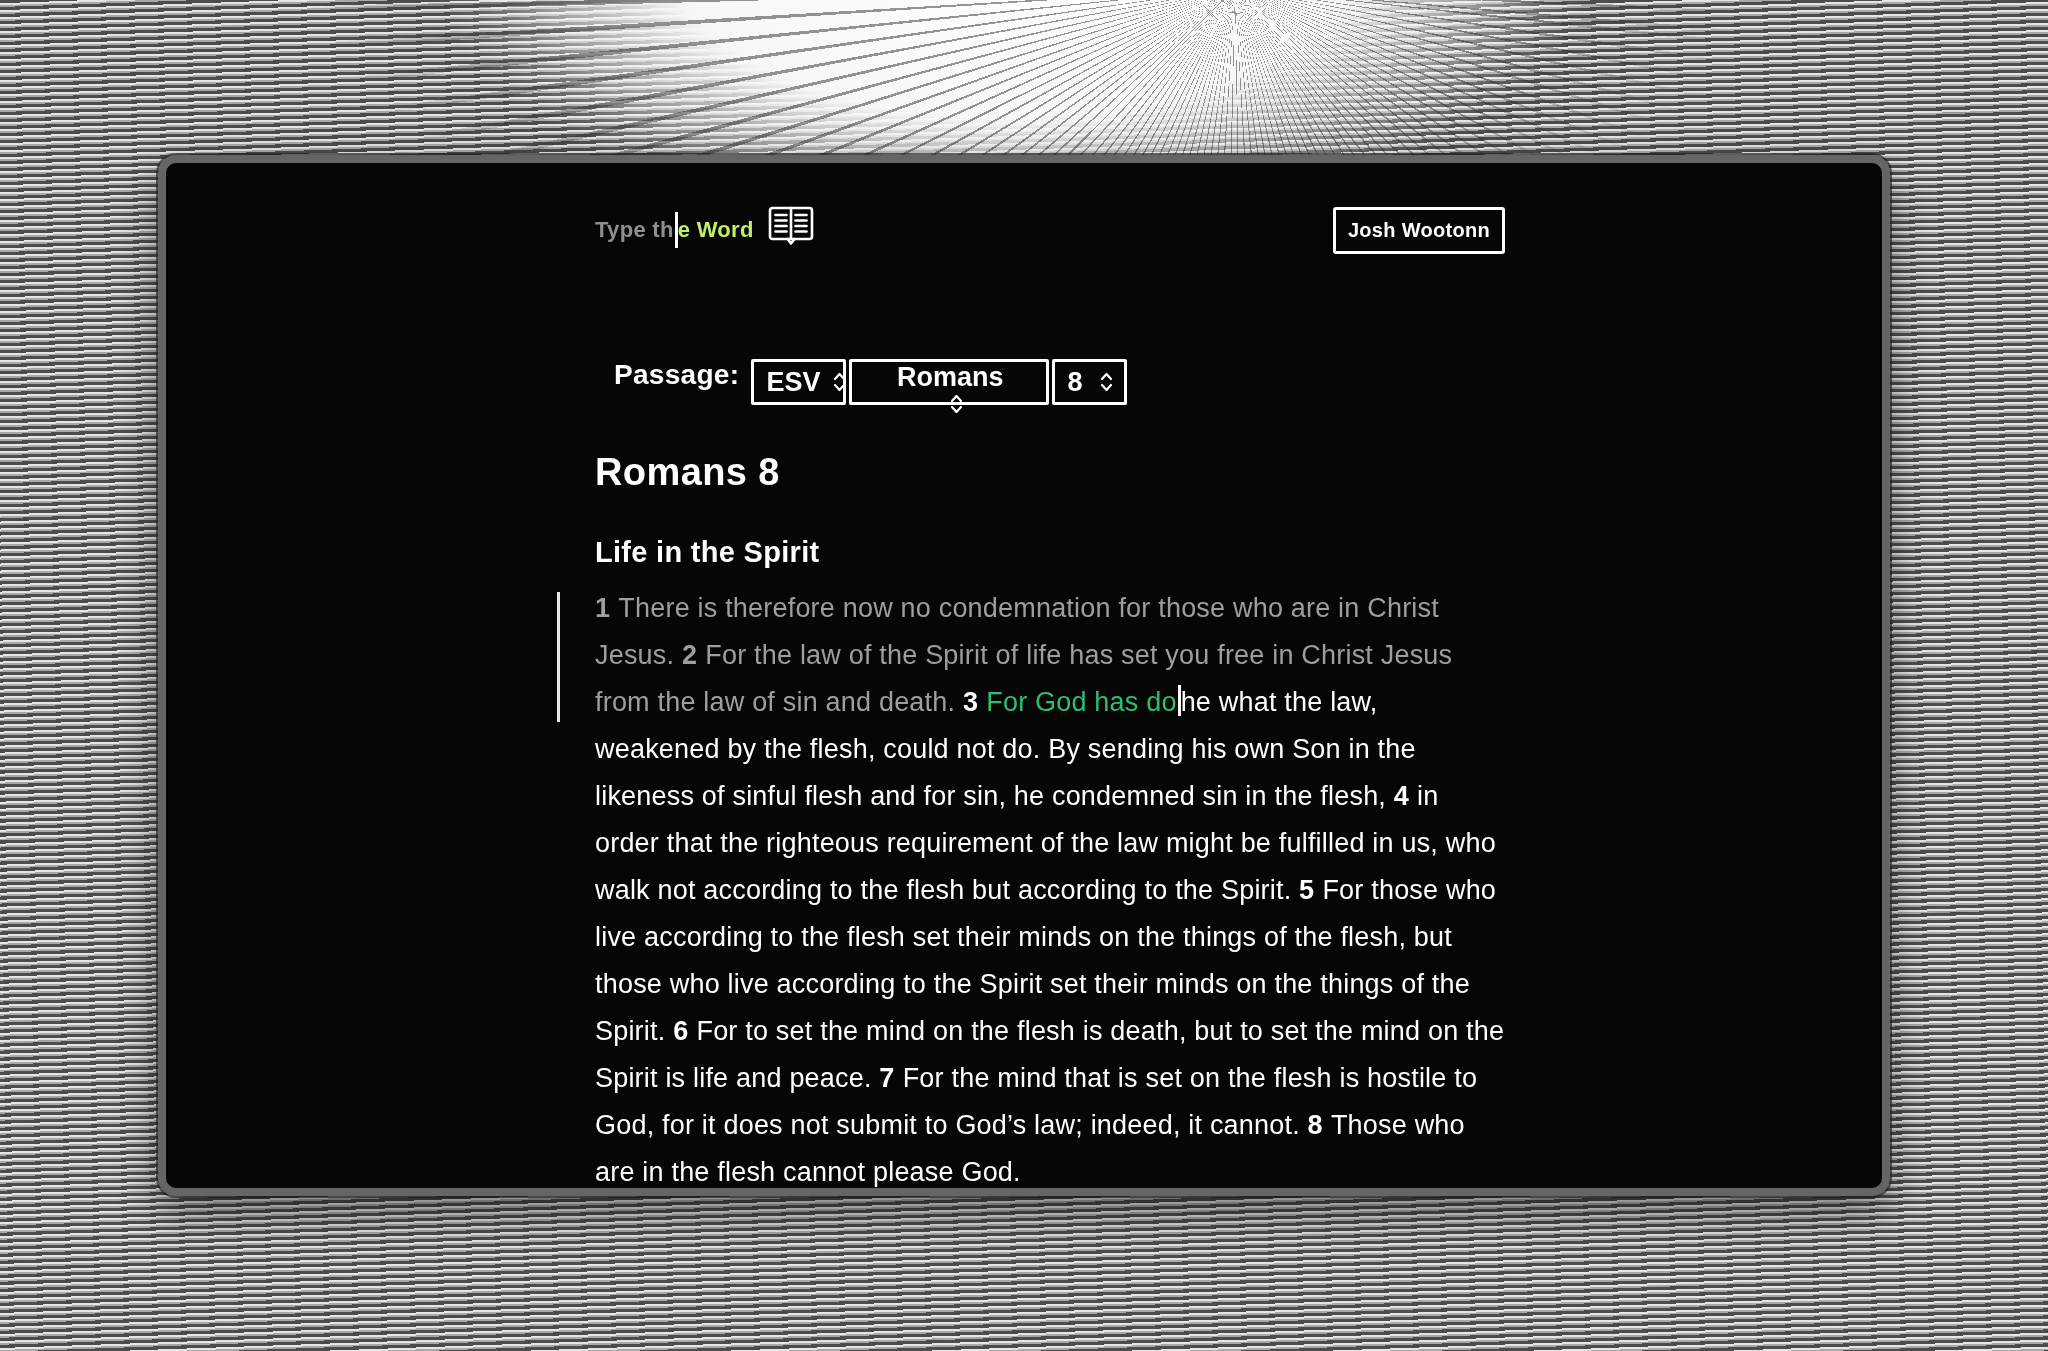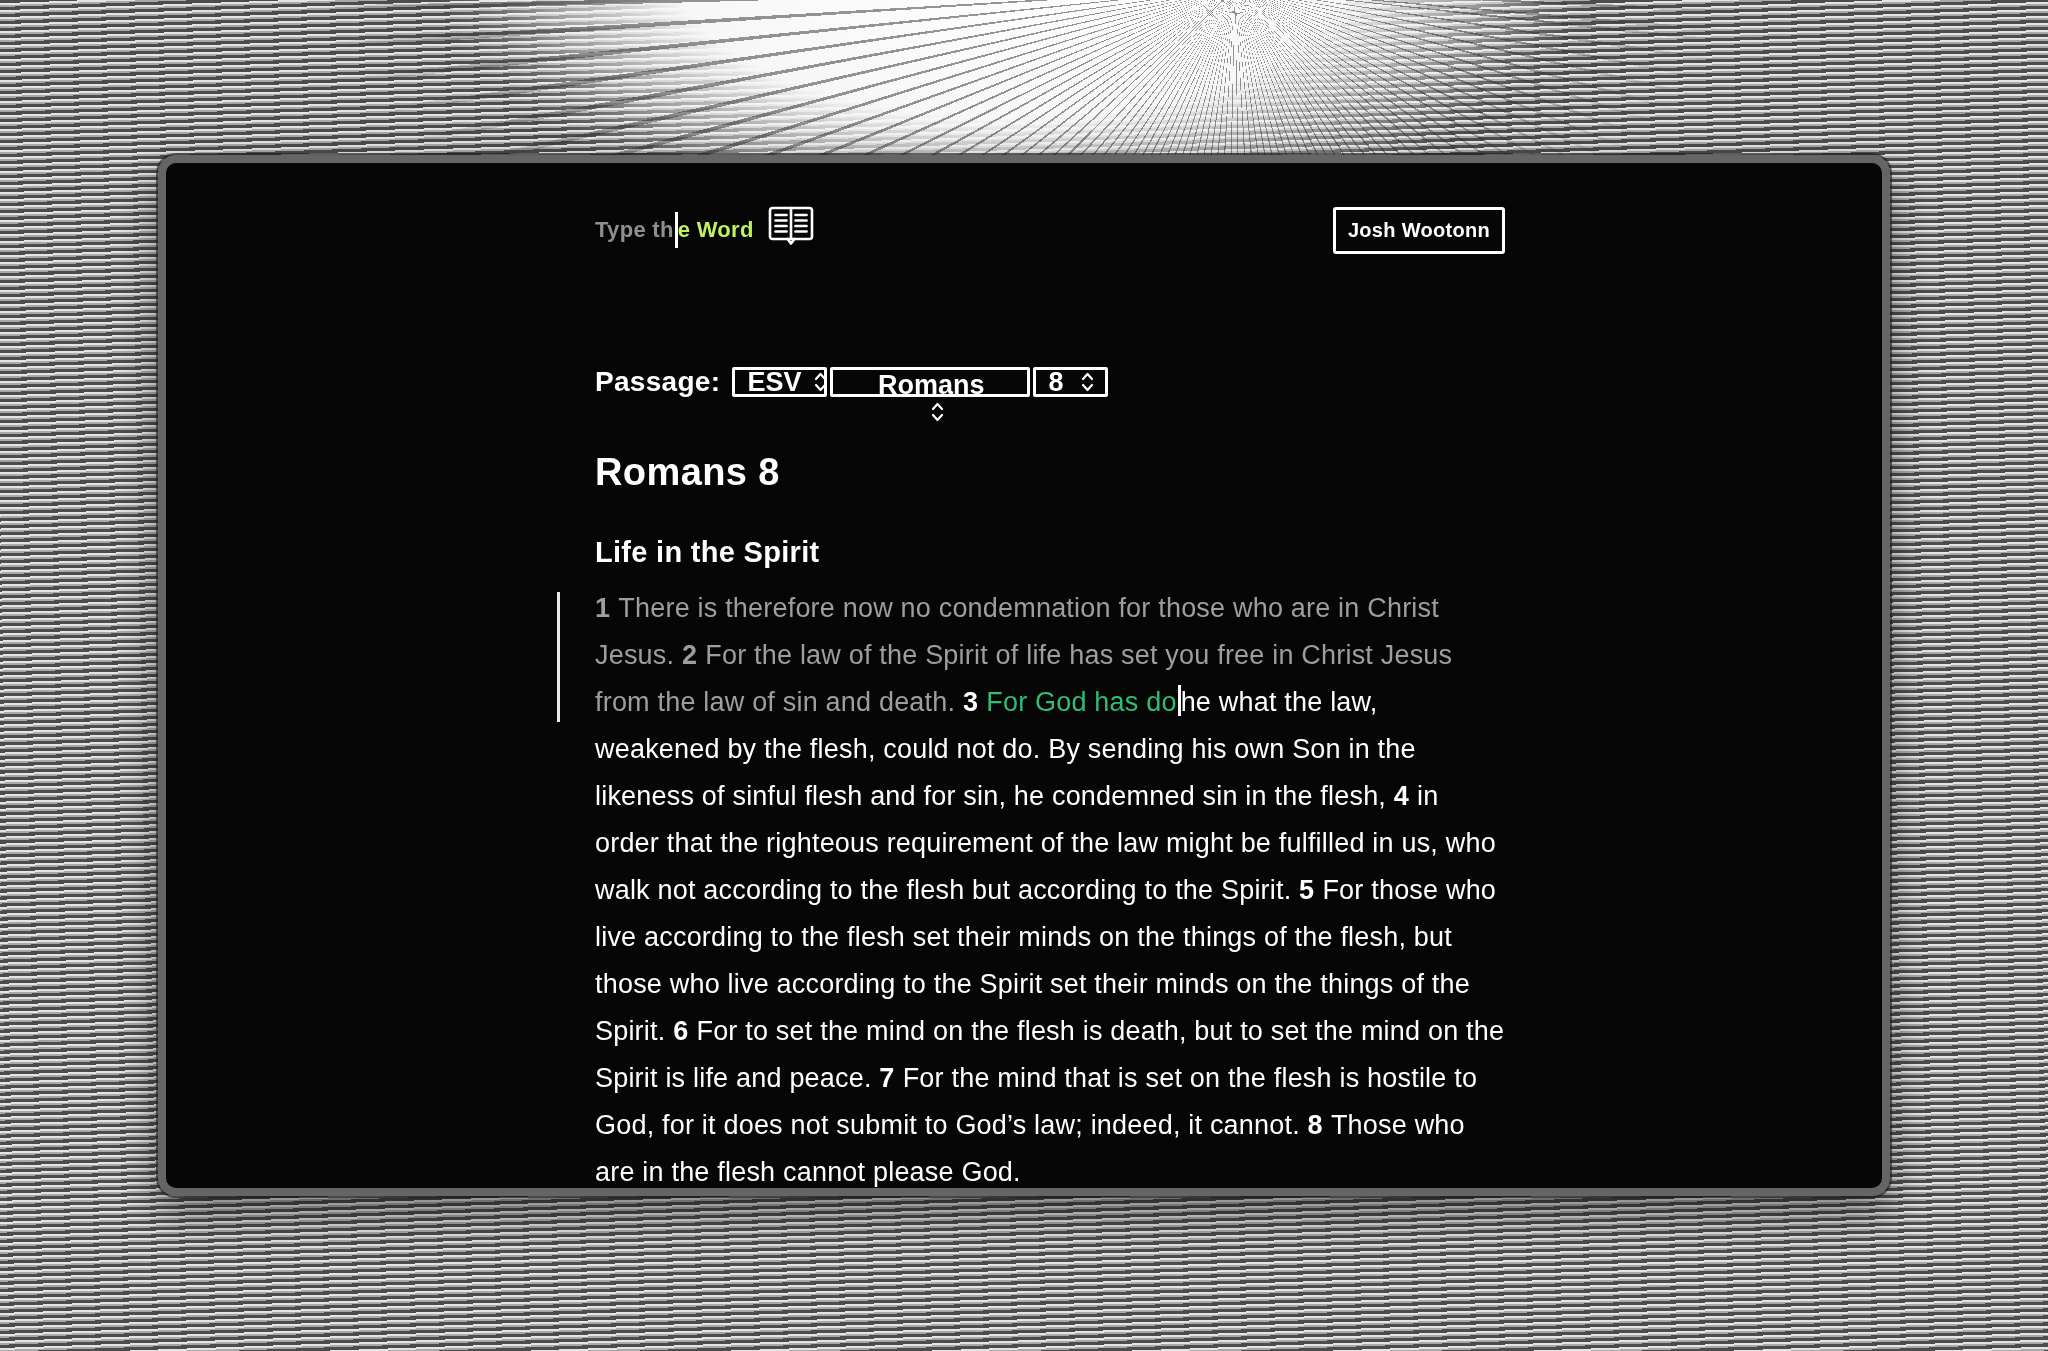--- a/index.html
+++ b/index.html
@@ -65,7 +65,7 @@
   }
 
   
-  .passage-row{display:flex;align-items:center;margin-top:105px;height:46px;}
+  .passage-row{display:flex;margin-top:105px;height:46px;margin-left:19px;}
   .plabel{font-size:28px;font-weight:700;margin-right:12px;letter-spacing:.3px;}
   .select{
     display:flex;align-items:center;justify-content:space-between;

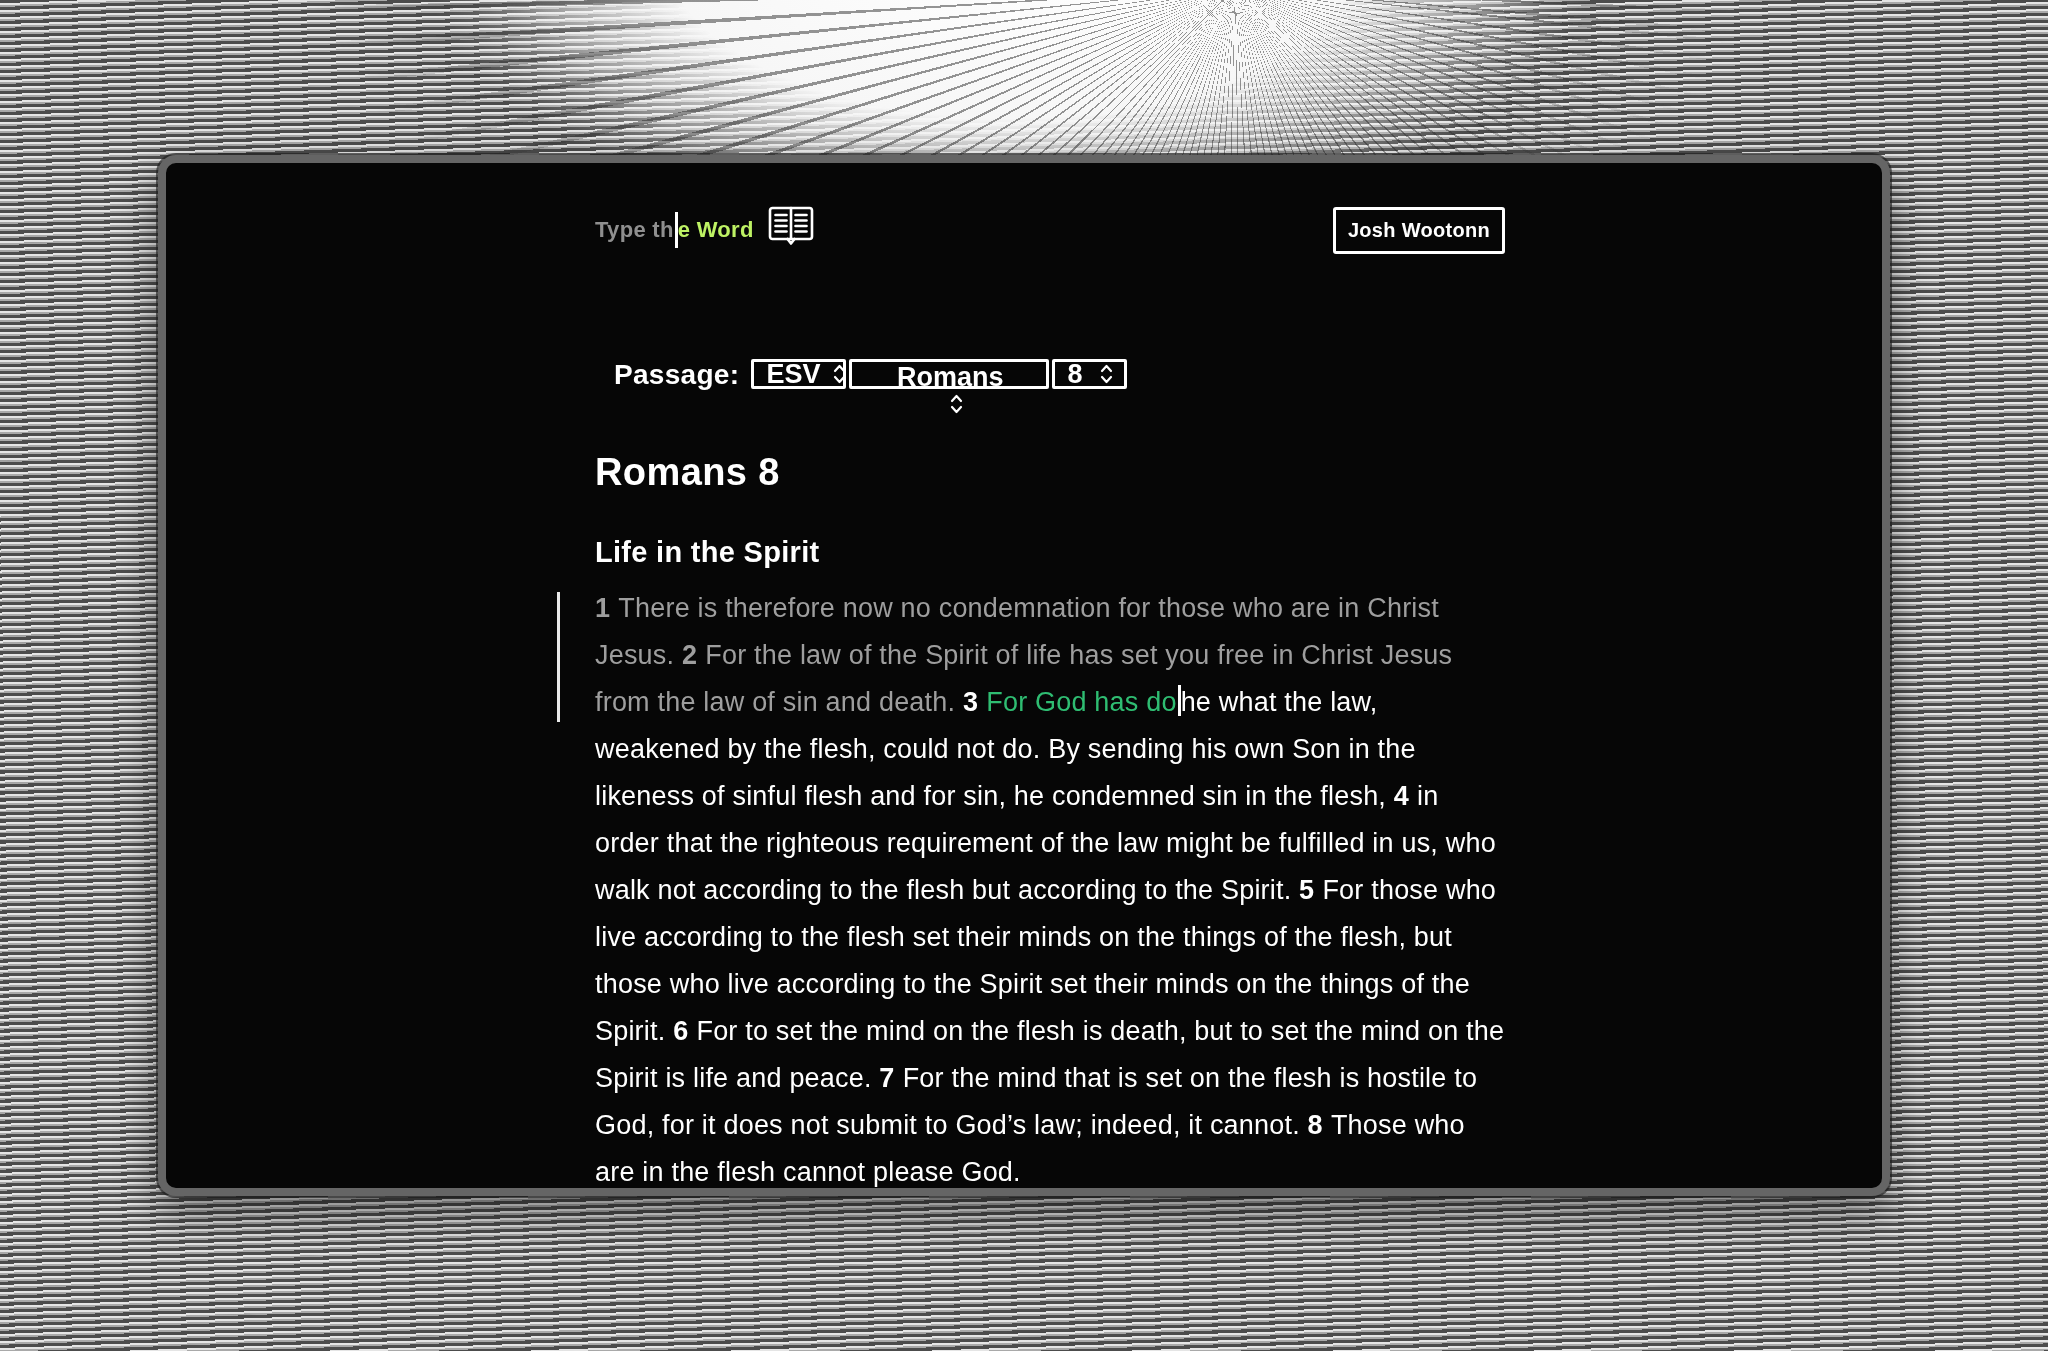--- a/index.html
+++ b/index.html
@@ -69,7 +69,7 @@
   .plabel{font-size:28px;font-weight:700;margin-right:12px;letter-spacing:.3px;}
   .select{
     display:flex;align-items:center;justify-content:space-between;
-    box-sizing:border-box;height:30px;
+    box-sizing:border-box;height:46px;
     background:#060606;color:#fff;
     border:3px solid #fff;border-radius:2px;
     padding:0 10px 0 12px;margin-right:3px;

